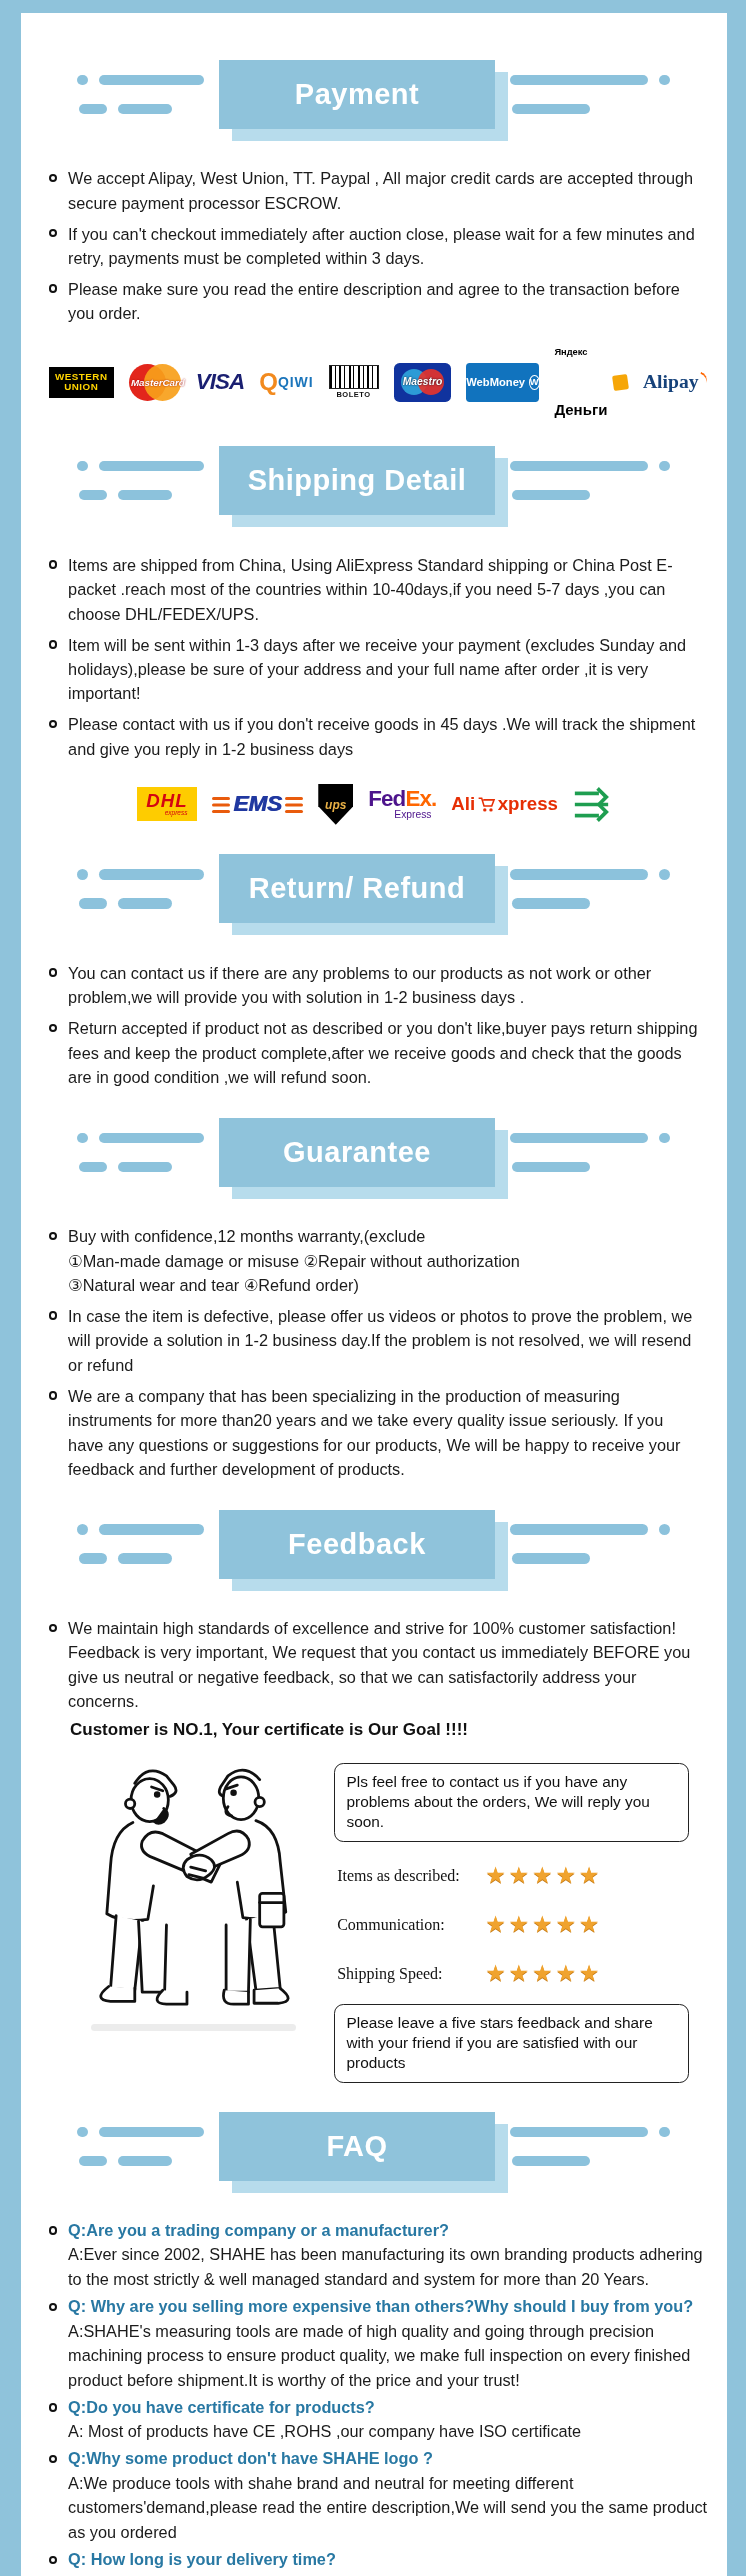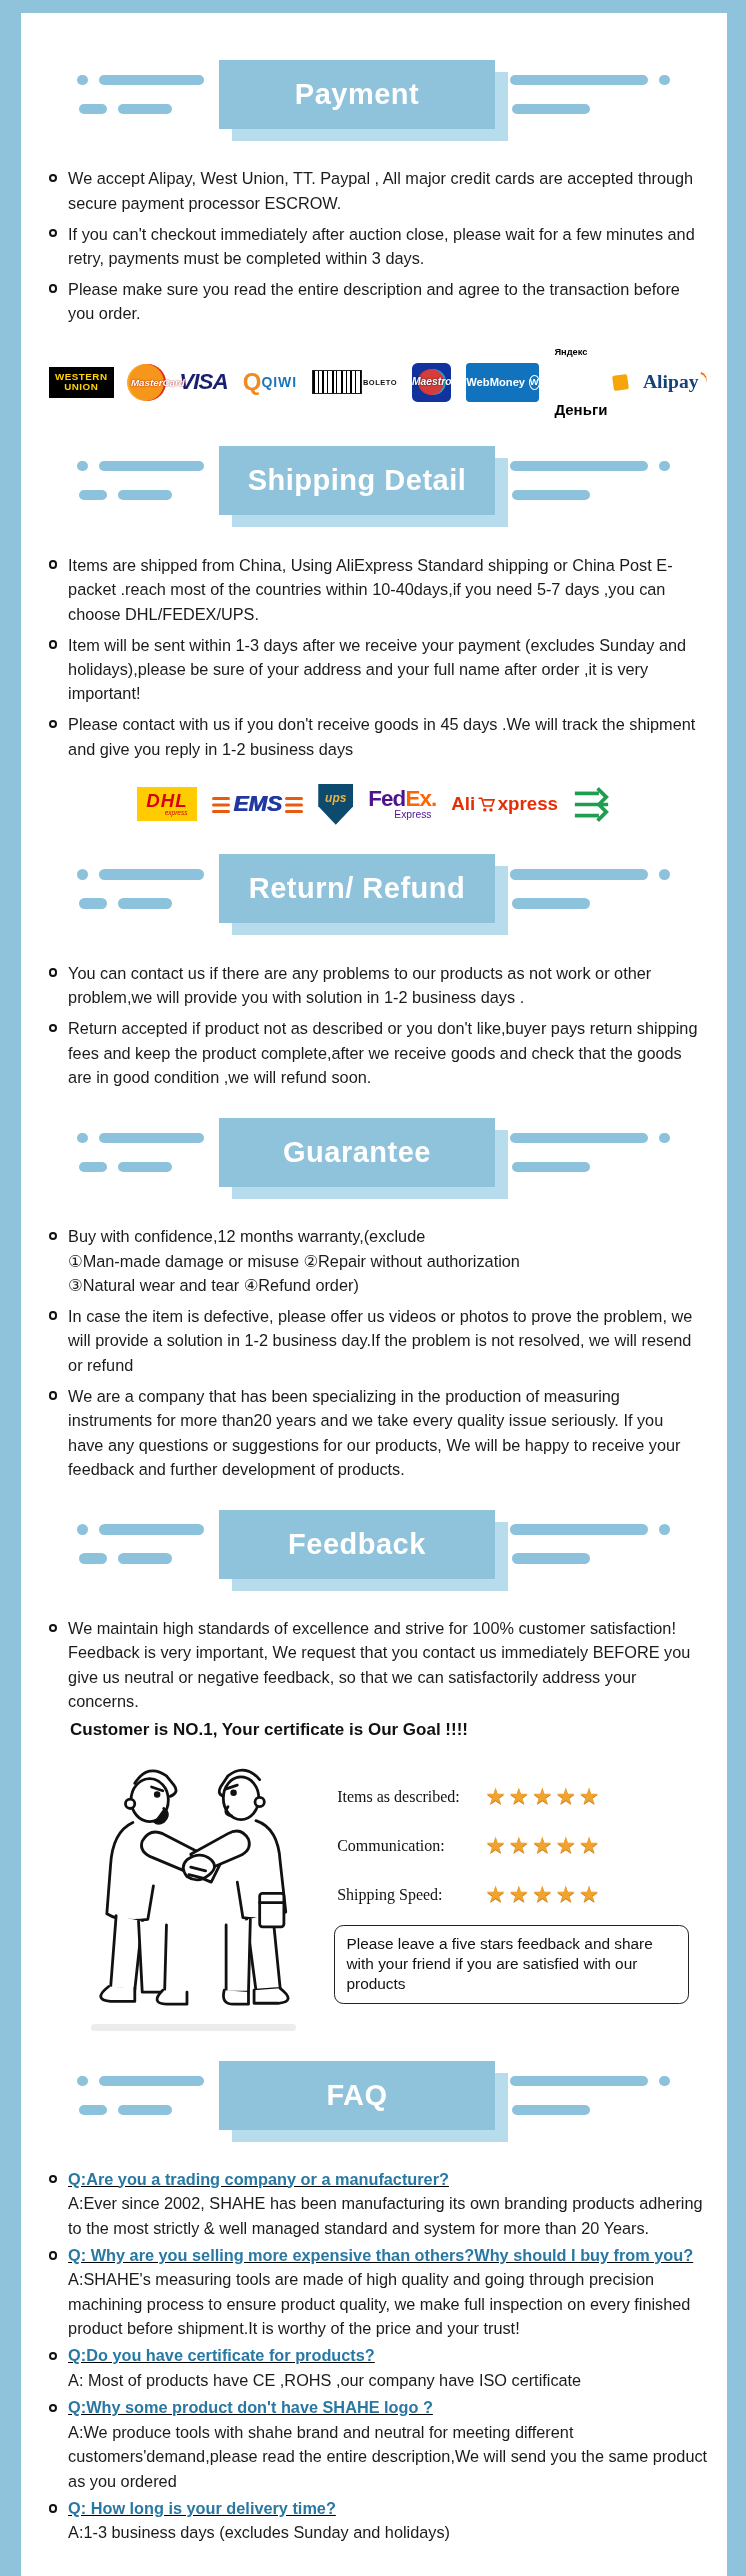--- a/index.html
+++ b/index.html
@@ -39,7 +39,7 @@
   .visa { color:#1A1F71; font-size:22.4px; font-weight:800; font-style:italic; letter-spacing:-0.9px; }
   .qiwi .q { color:#F28A1E; font-size:24px; font-weight:800; }
   .qiwi .qw { color:#1B75BB; font-size:14px; font-weight:800; letter-spacing:0.9px; }
-  .boleto { flex-direction:row; gap:0.9px; }
+  .boleto { flex-direction:column; gap:0.9px; }
   .barcode { width:50px; height:24px; background:repeating-linear-gradient(90deg,#000 0 1.9px,#fff 1.9px 4.7px,#000 4.7px 5.6px,#fff 5.6px 9.3px); border:0.9px solid #222; }
   .boleto-label { font-size:7.5px; font-weight:800; color:#111; letter-spacing:0.5px; }
   .maestro { position:relative; width:65px; height:39px; border-radius:5.6px; background:#10339E; overflow:hidden; }

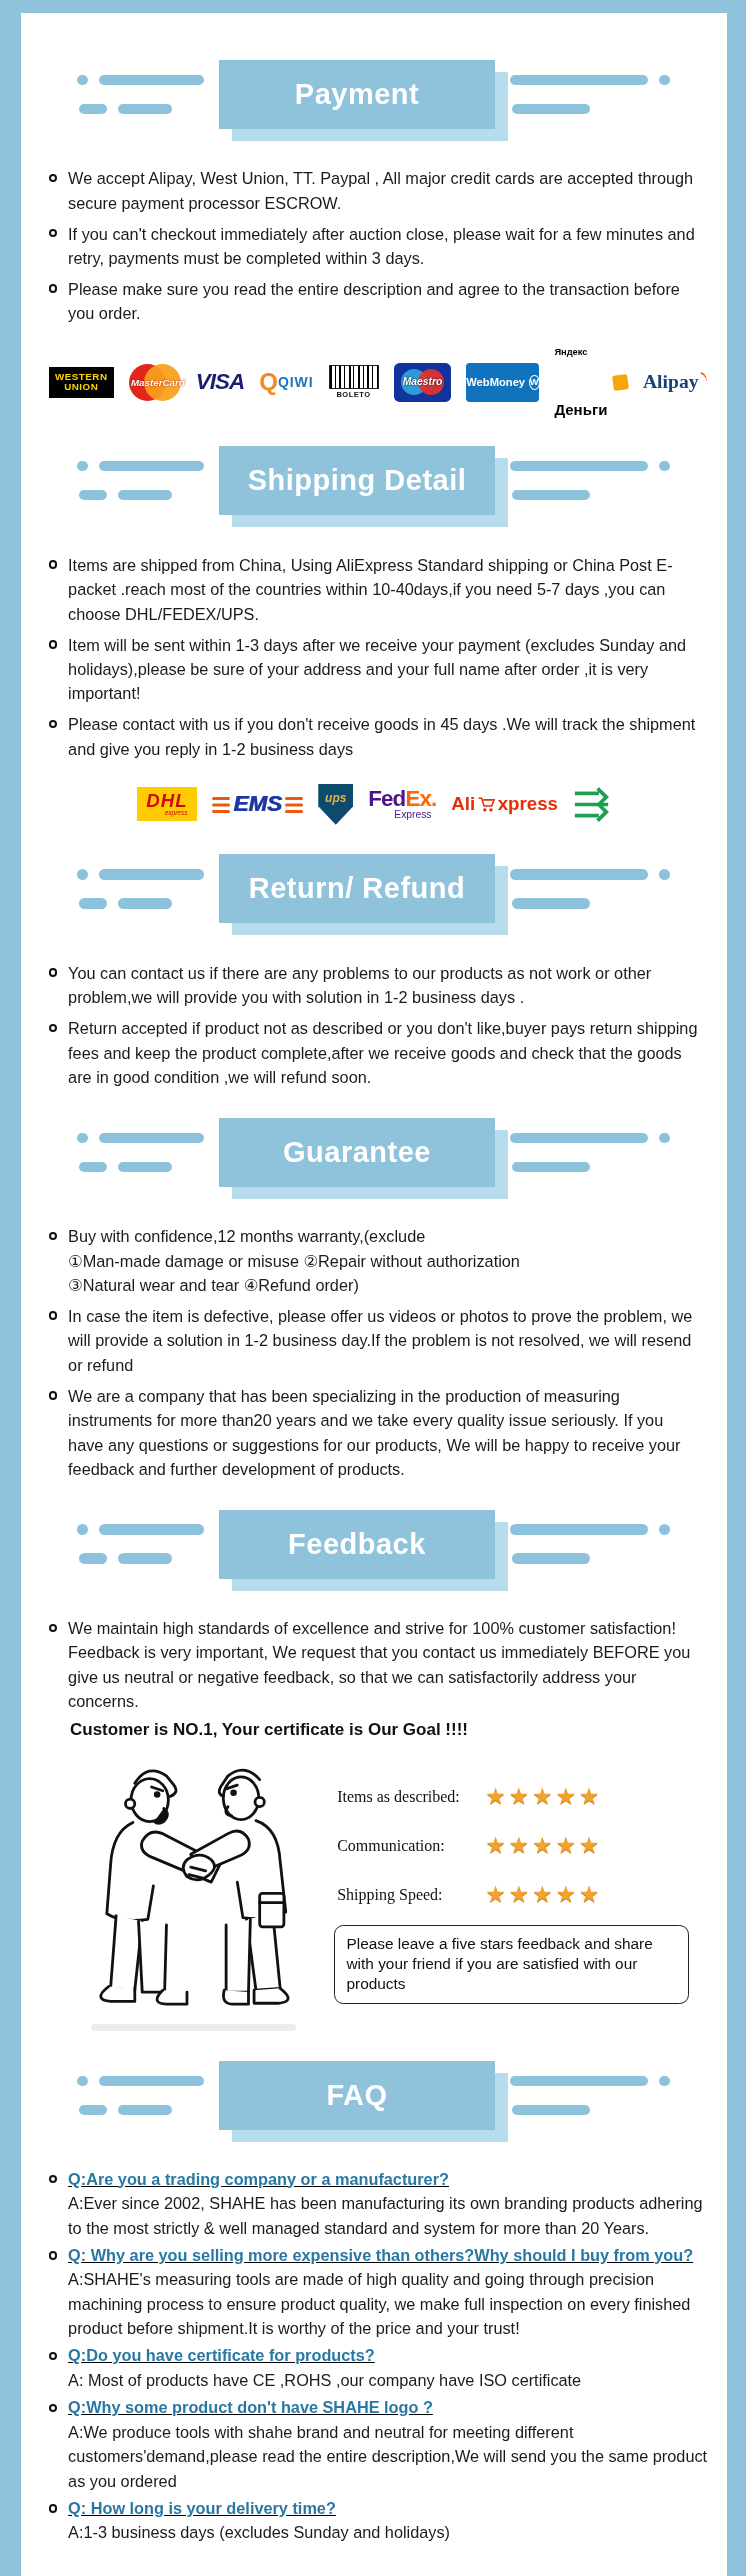--- a/index.html
+++ b/index.html
@@ -64,7 +64,7 @@
   .ems { gap:2.8px; }
   .ems-label { color:#2038A0; font-size:22.4px; font-weight:800; font-style:italic; letter-spacing:0px; text-shadow:0.9px 0 #2038A0; }
   .ems-stripe { width:18.7px; height:3.7px; background:#E95B0C; border-radius:1.9px; box-shadow:0 6.5px 0 #E95B0C, 0 13px 0 #E95B0C; margin-top:-11.2px; }
-  .ups { width:35px; height:41px; background:#0c4a6e; clip-path:polygon(0 0,100% 0,100% 55%,50% 100%,0 55%); color:#E8B046; font-size:12px; font-weight:800; font-style:italic; padding-top:7px; align-items:flex-start; justify-content:center; }
+  .ups { width:35px; height:41px; background:#000000; clip-path:polygon(0 0,100% 0,100% 55%,50% 100%,0 55%); color:#E8B046; font-size:12px; font-weight:800; font-style:italic; padding-top:14px; align-items:flex-start; justify-content:center; }
   .fedex { flex-direction:column; align-items:flex-start; line-height:1; }
   .fedex-main { font-size:22.4px; font-weight:800; letter-spacing:-0.9px; }
   .fedex-fed { color:#4D148C; }

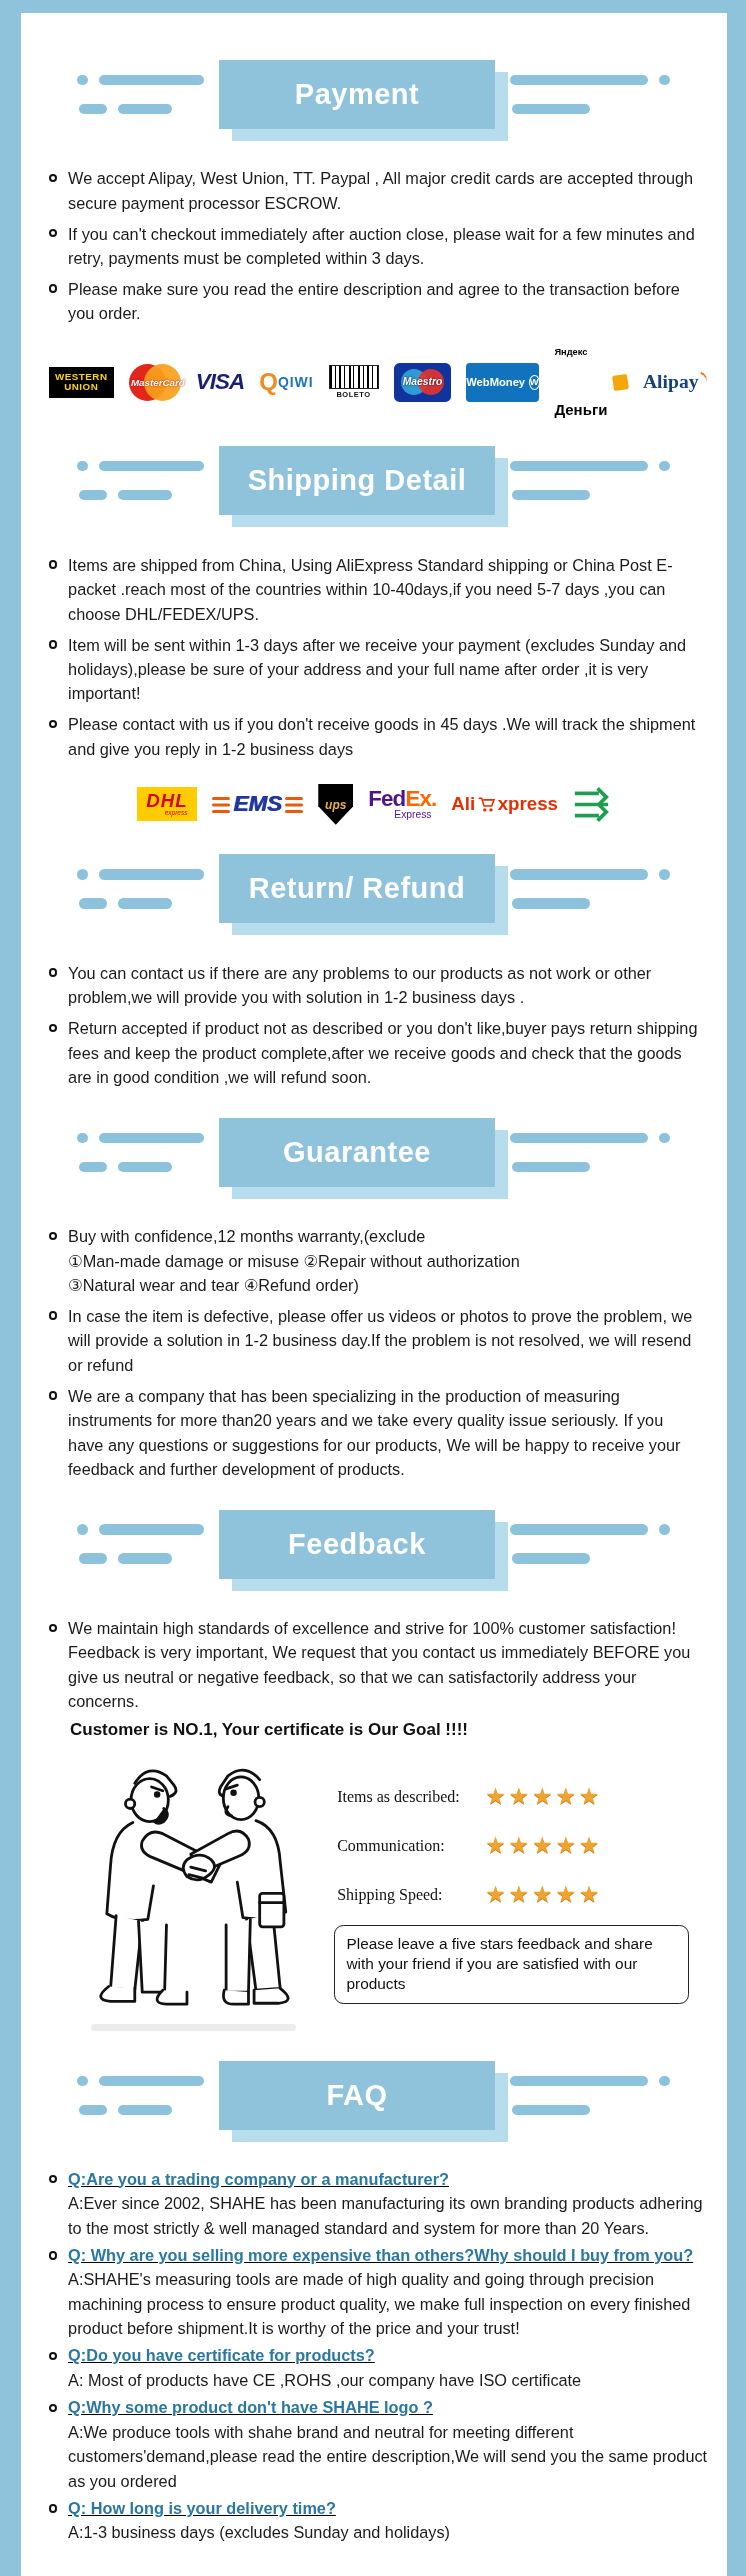--- a/index.html
+++ b/index.html
@@ -412,6 +412,7 @@
           <div class="ground"></div>
         </div>
         <div class="fb-right">
+          <div class="bubble"><span>Pls feel free to contact us if you have any problems about the orders, We  will reply you soon.</span></div>
           <div class="ratings">
             <div class="rating-row">
               <span class="rating-label">Items as described:</span>

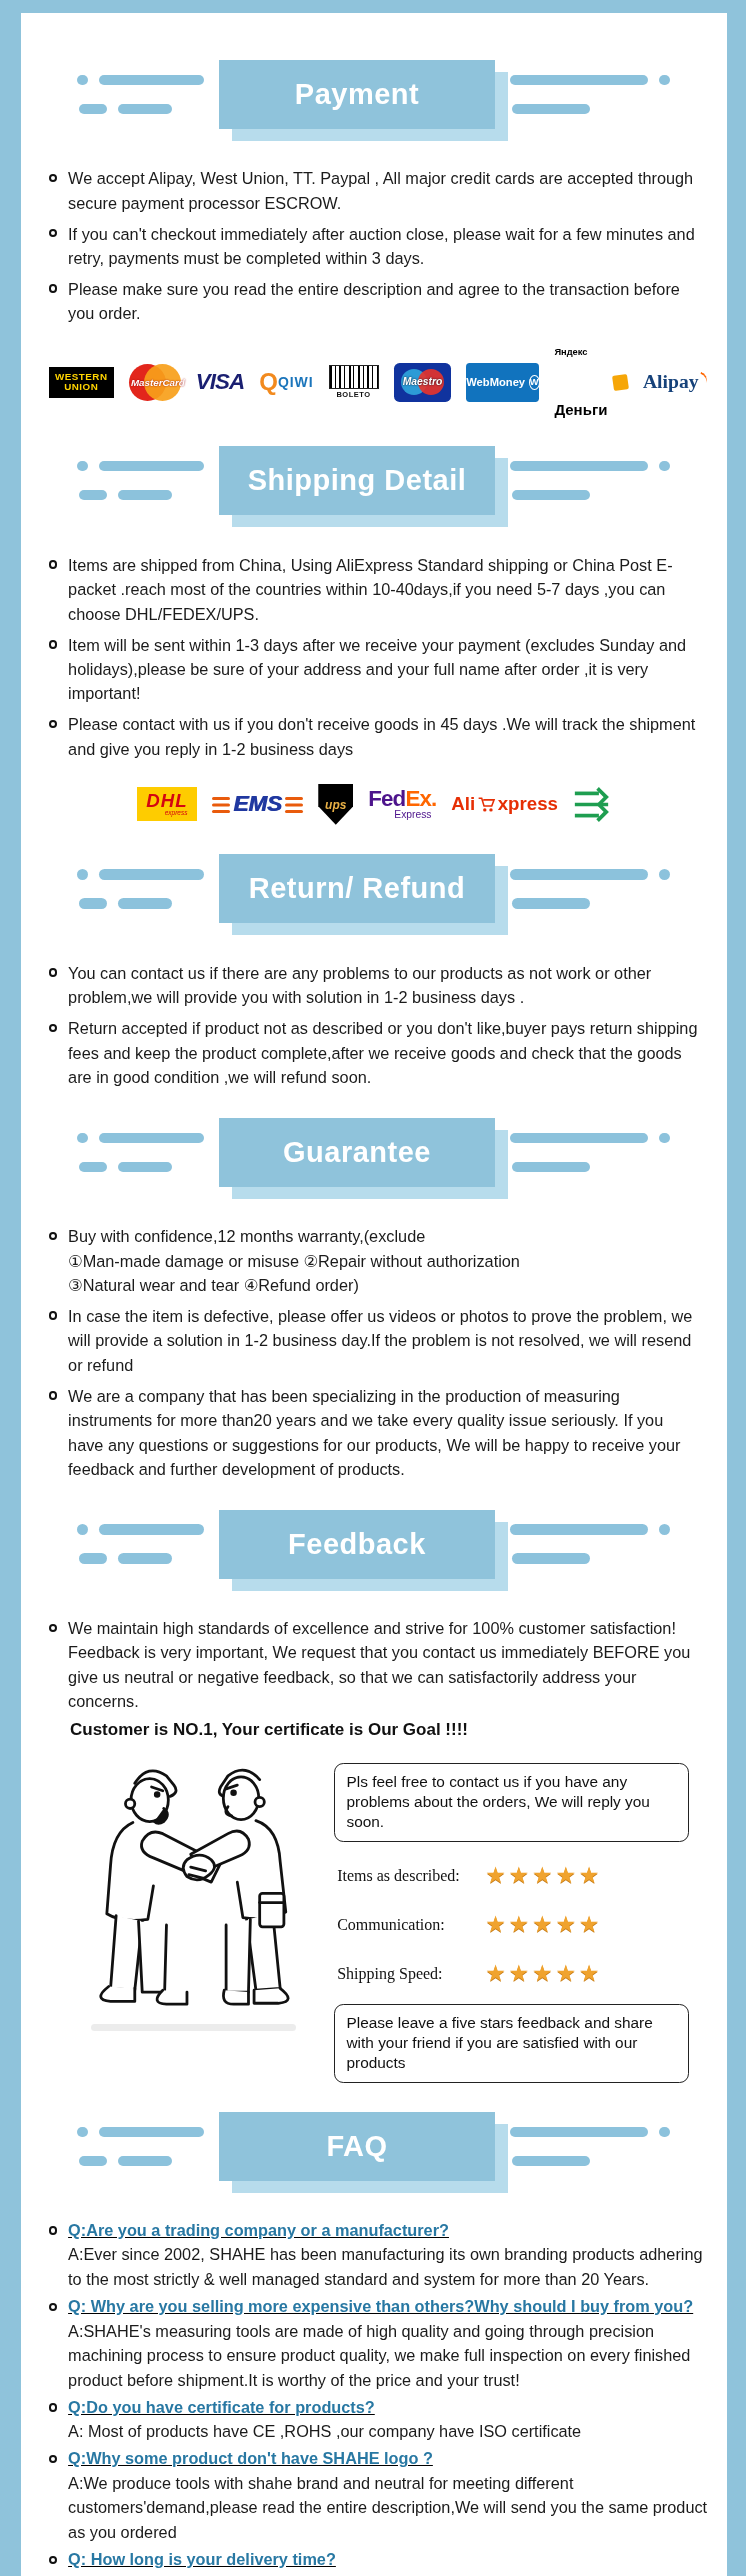--- a/index.html
+++ b/index.html
@@ -87,7 +87,7 @@
 
   
   .faq-list { width:663px; margin:0 auto; }
-  .faq-q { display:flex; gap:11.2px; margin-top:3.7px;text-decoration:underline; }
+  .faq-q { display:flex; gap:11.2px; margin-top:3.7px; }
   .faq-q .q-text { font-size:16.3px; line-height:1.45; font-weight:700; color:#2878A3; }
   .faq-a { margin-left:19.6px; font-size:16.3px; line-height:1.5; color:#1b1b1b; white-space:pre-line; margin-bottom:3.7px; }
 </style>

